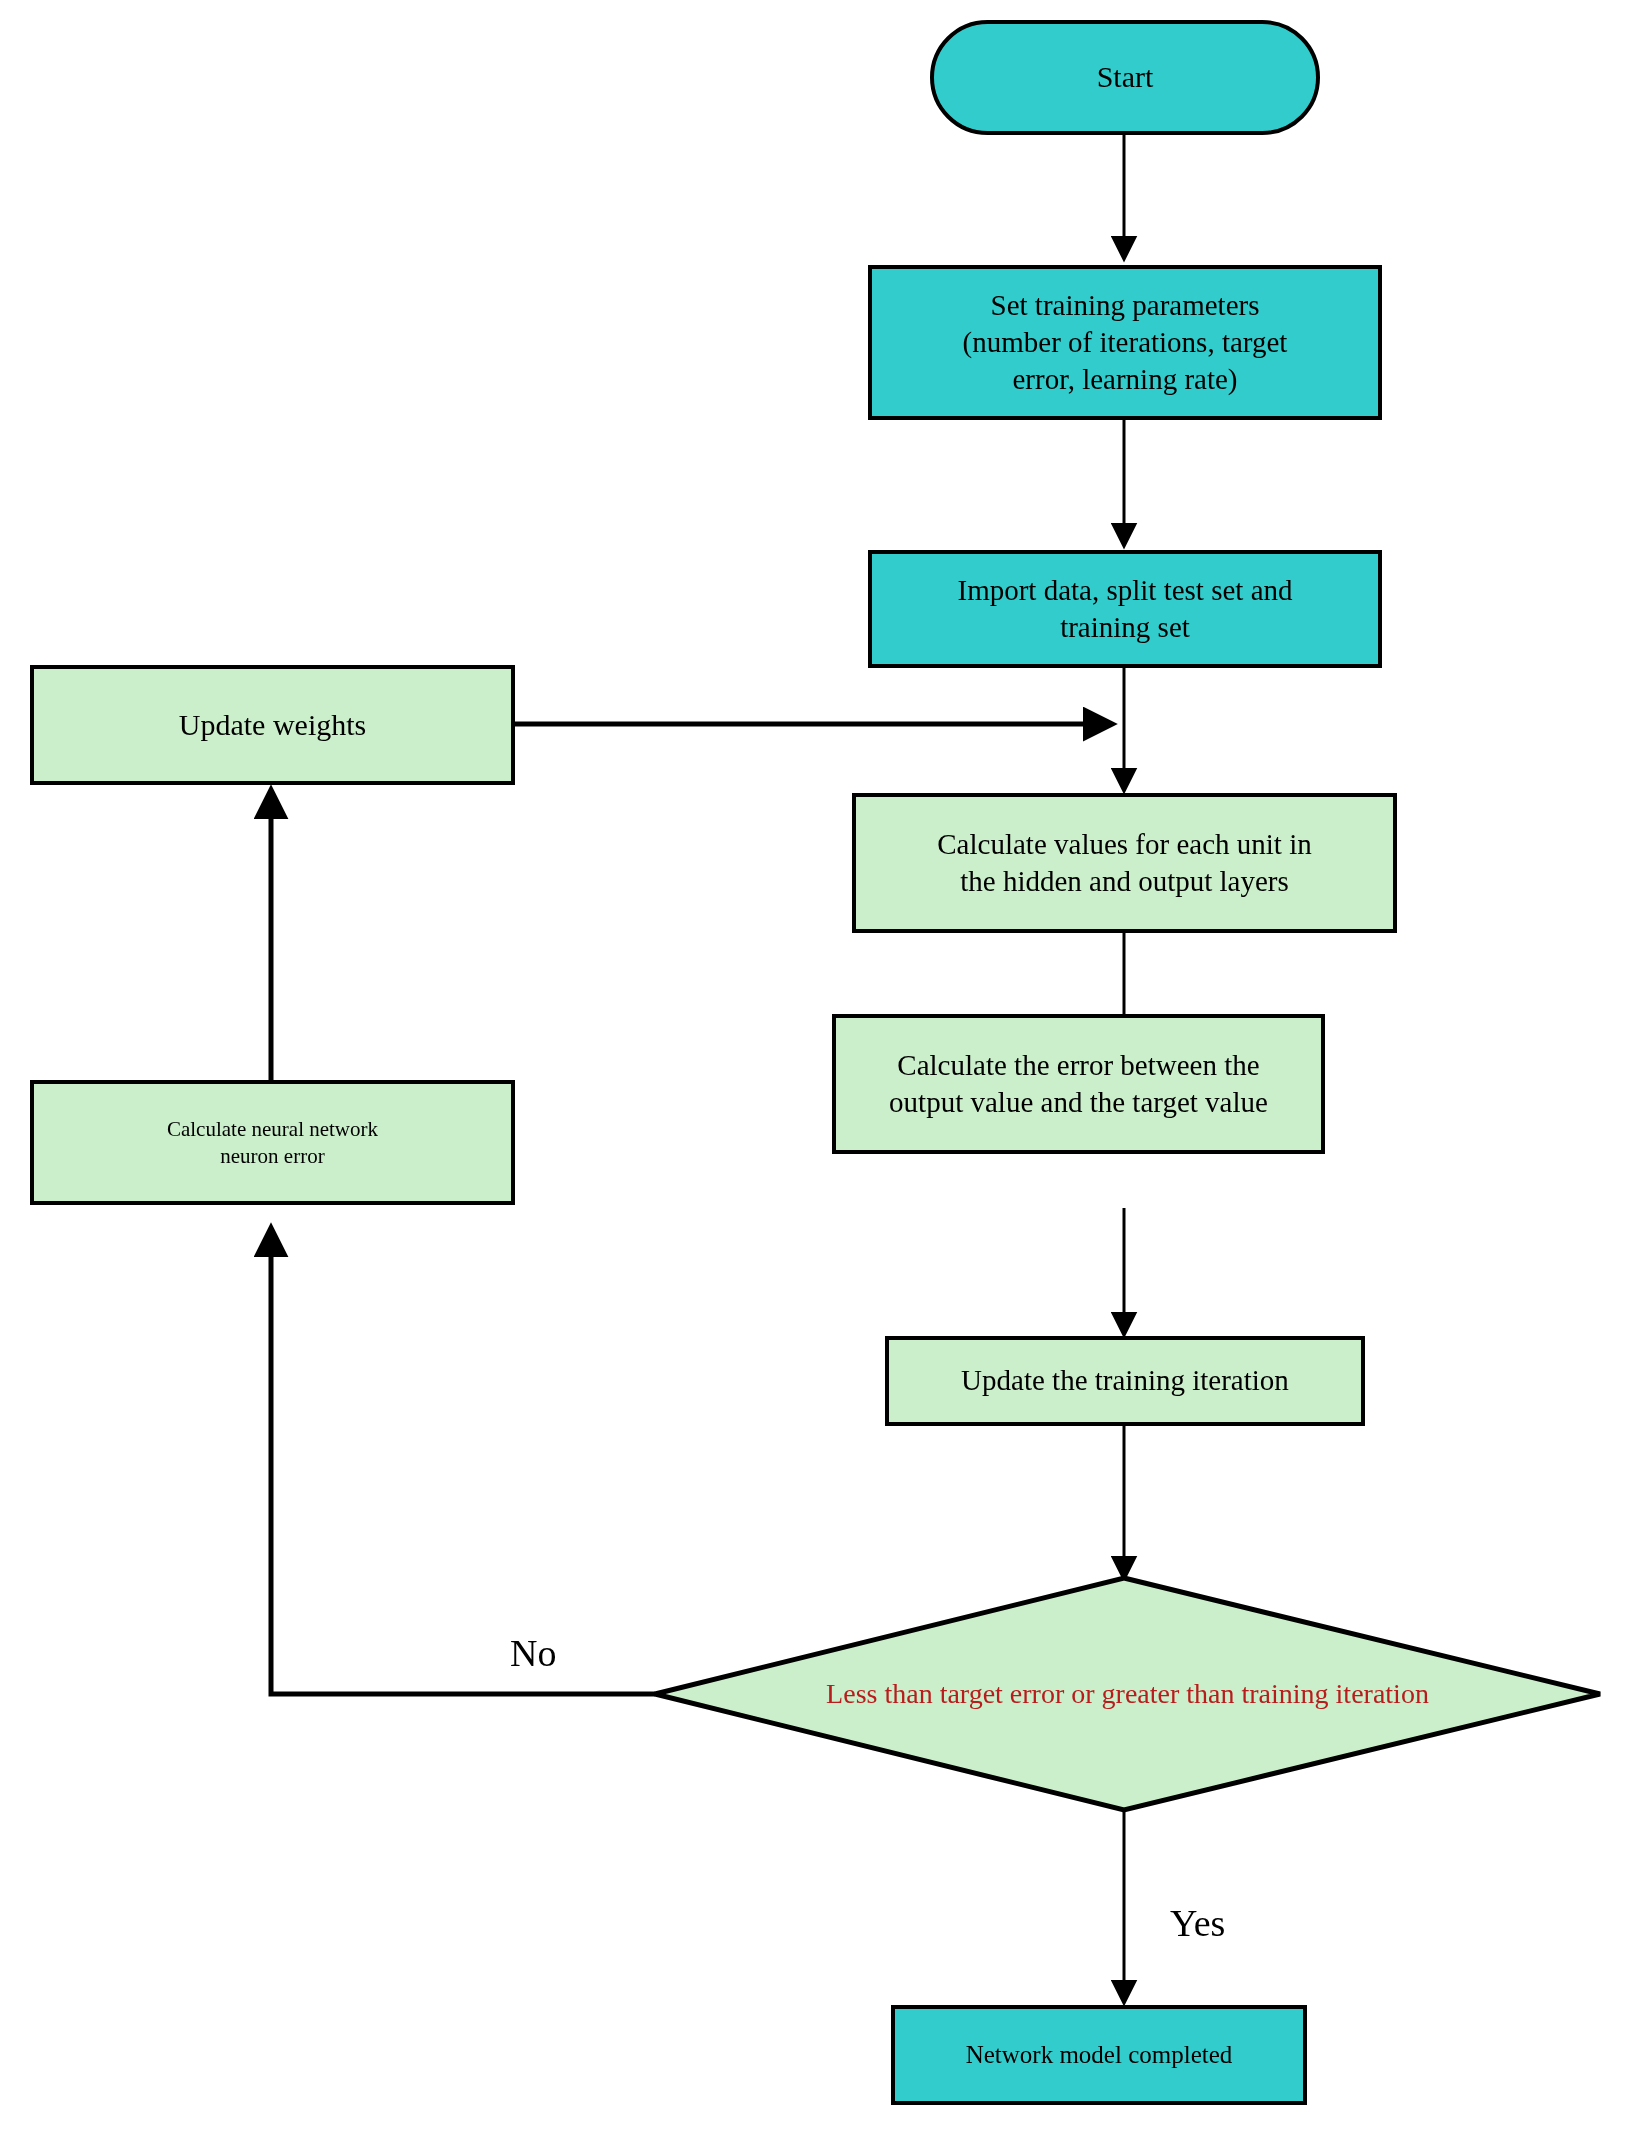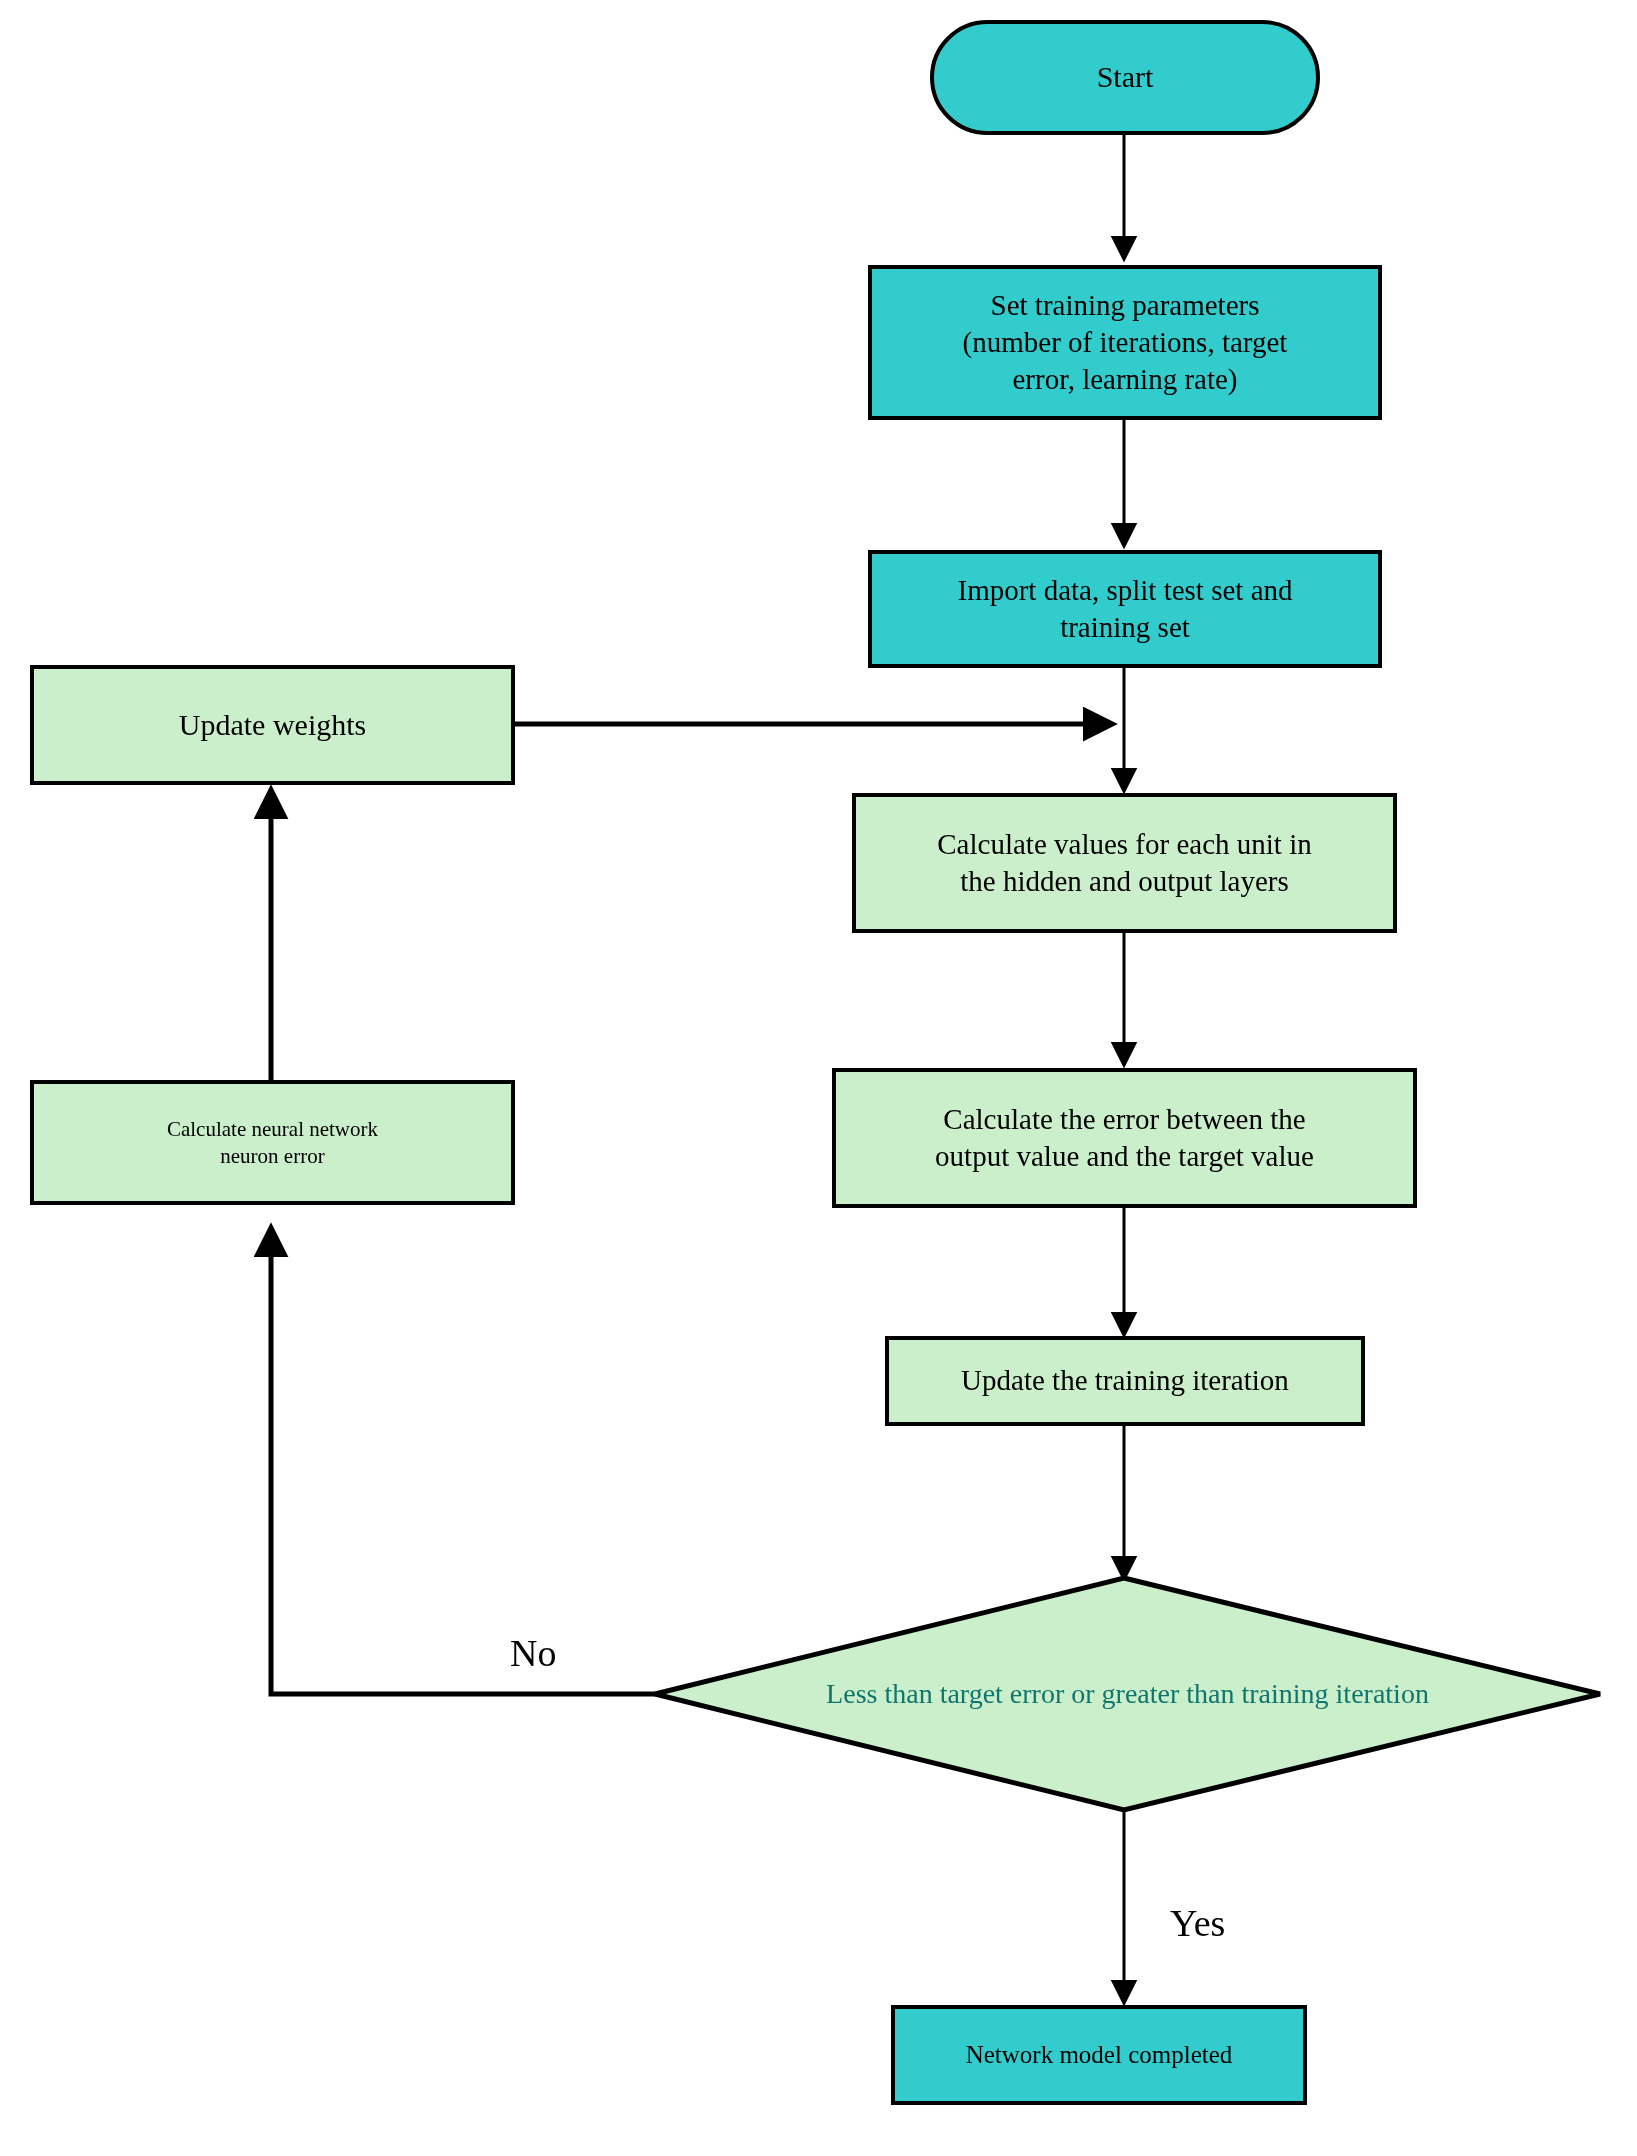--- a/index.html
+++ b/index.html
@@ -133,7 +133,7 @@
 the hidden and output layers</span>
   </div>
 
-  <div class="node green" style="left:832px; top:1068px; width:585px; height:140px; font-size:29px;">
+  <div class="node green" style="left:832px; top:1014px; width:493px; height:140px; font-size:29px;">
     <span class="node-label">Calculate the error between the
 output value and the target value</span>
   </div>

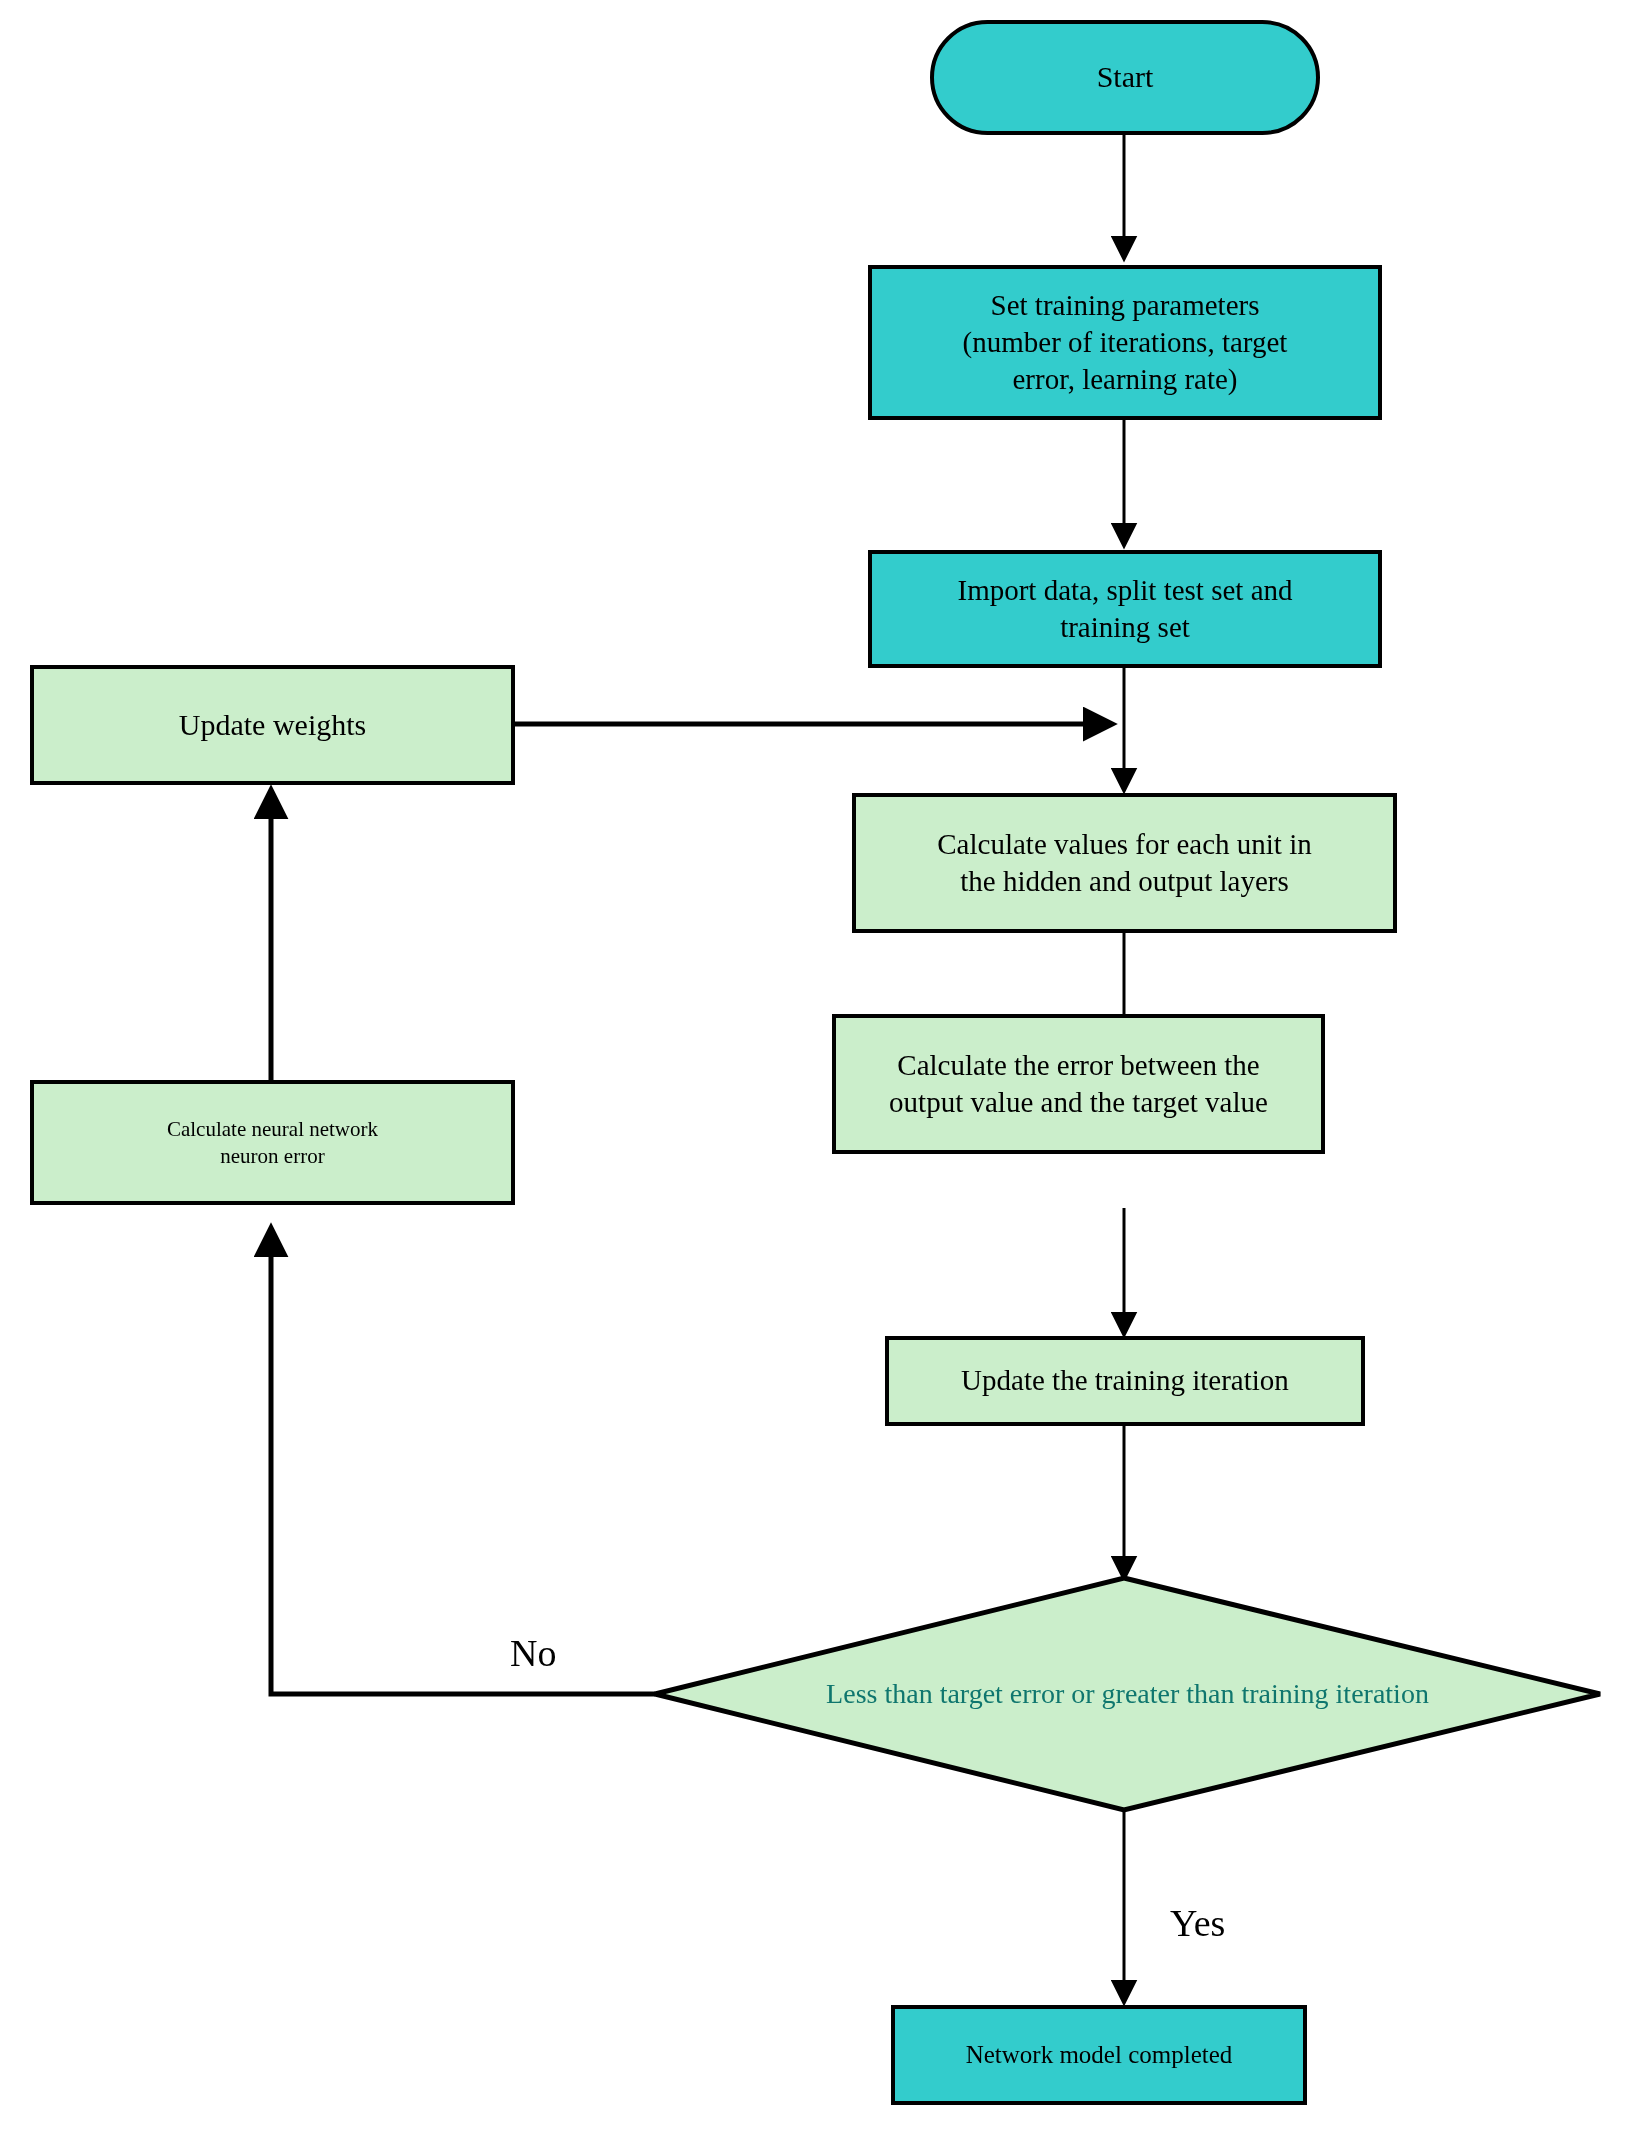--- a/index.html
+++ b/index.html
@@ -66,7 +66,7 @@
     align-items: center;
     justify-content: center;
     text-align: center;
-    color: #0f766e;
+    color: #b91c1c;
     white-space: nowrap;
     pointer-events: none;
   }

